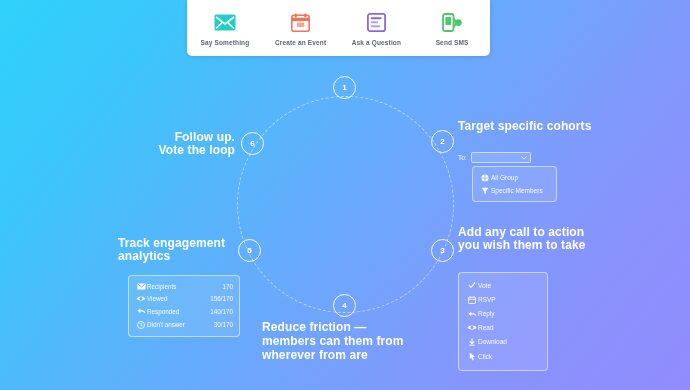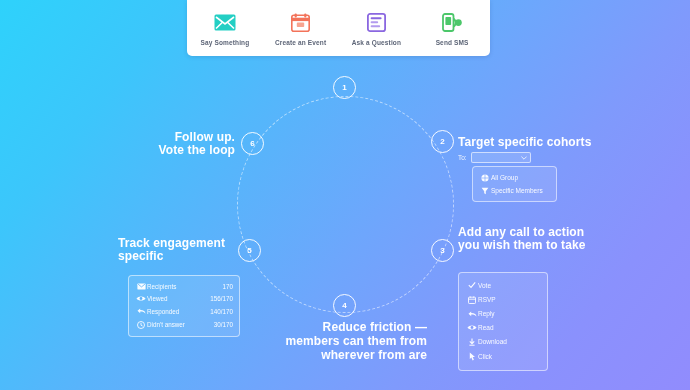--- a/index.html
+++ b/index.html
@@ -56,7 +56,7 @@
     position:absolute;color:#ffffff;font-weight:bold;
     font-size:12px;line-height:13px;letter-spacing:.1px;z-index:5;
   }
-  #h2{left:458px;top:136px;text-align:left;}
+  #h2{left:458px;top:120px;text-align:left;}
   #h3{left:458px;top:226px;text-align:left;width:165px;}
   #h6{left:150px;top:131px;width:85px;text-align:right;}
   #h5{left:118px;top:237px;width:115px;}

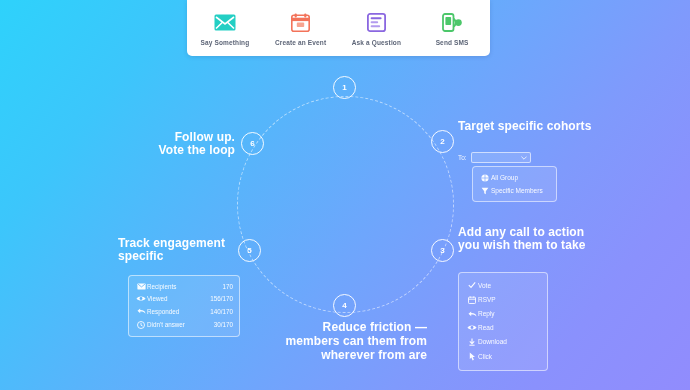--- a/index.html
+++ b/index.html
@@ -276,7 +276,7 @@
 
   <div class="head" id="h5">
     <div>Track engagement</div>
-    <div>specific</div>
+    <div>analytics</div>
   </div>
 
   <div class="panel" id="analytics-panel">

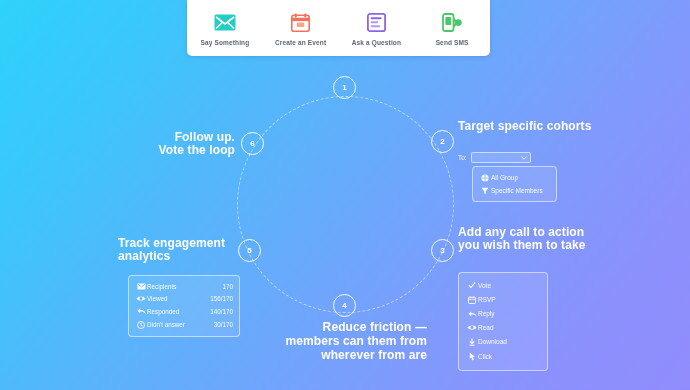--- a/index.html
+++ b/index.html
@@ -60,7 +60,7 @@
   #h3{left:458px;top:226px;text-align:left;width:165px;}
   #h6{left:150px;top:131px;width:85px;text-align:right;}
   #h5{left:118px;top:237px;width:115px;}
-  #h4{left:262px;top:320px;width:165px;text-align:right;line-height:14px;}
+  #h4{left:262px;top:320px;width:165px;text-align:left;line-height:14px;}
   
   .panel{
     position:absolute;border:1px solid rgba(255,255,255,.55);

